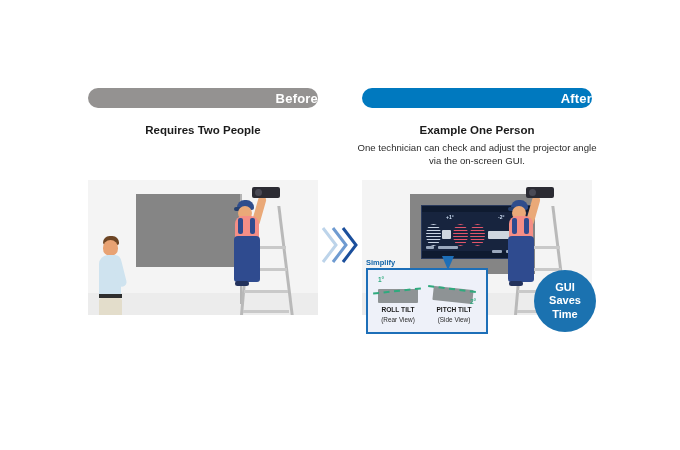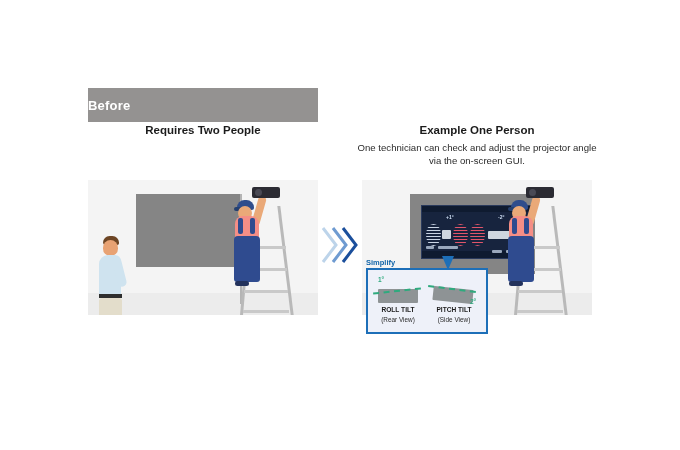--- a/index.html
+++ b/index.html
@@ -14,9 +14,9 @@
 
   
   .hdr-bar{
-    position:absolute;height:34px;
-    display:flex;align-items:center;justify-content:flex-start;
-    color:#ffffff;font-weight:bold;font-size:13px;letter-spacing:.2px;
+    position:absolute;height:20px;
+    display:flex;align-items:center;justify-content:flex-end;
+    color:#ffffff;font-weight:bold;font-size:13px;letter-spacing:.2px;border-radius:10px;
   }
   #before-bar{left:88px;top:88px;width:230px;background:#949291;}
   #after-bar{left:362px;top:88px;width:230px;background:#0079bf;}

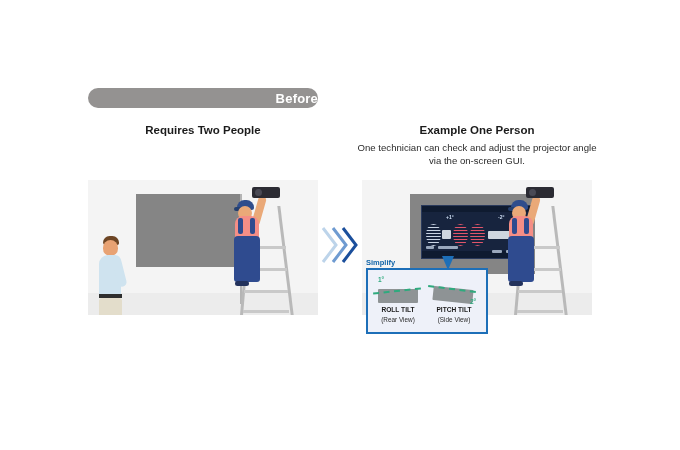--- a/index.html
+++ b/index.html
@@ -134,6 +134,9 @@
   </div>
   <div class="sub-title" id="before-sub">Requires Two People</div>
 
+  <div class="hdr-bar" id="after-bar">
+    <span>After</span>
+  </div>
   <div class="sub-title" id="after-sub">Example One Person</div>
   <div class="sub-desc" id="after-desc">One technician can check and adjust the projector angle via the on-screen GUI.</div>
 

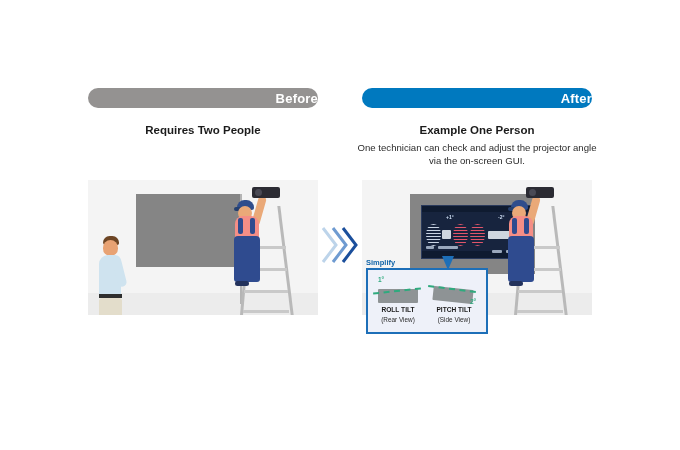--- a/index.html
+++ b/index.html
@@ -268,6 +268,11 @@
     <div class="tilt-sub" style="left:60px;top:46px;">(Side View)</div>
   </div>
 
+  <div id="gui-badge">
+    <span>GUI</span>
+    <span>Saves</span>
+    <span>Time</span>
+  </div>
 
 
 </div>

